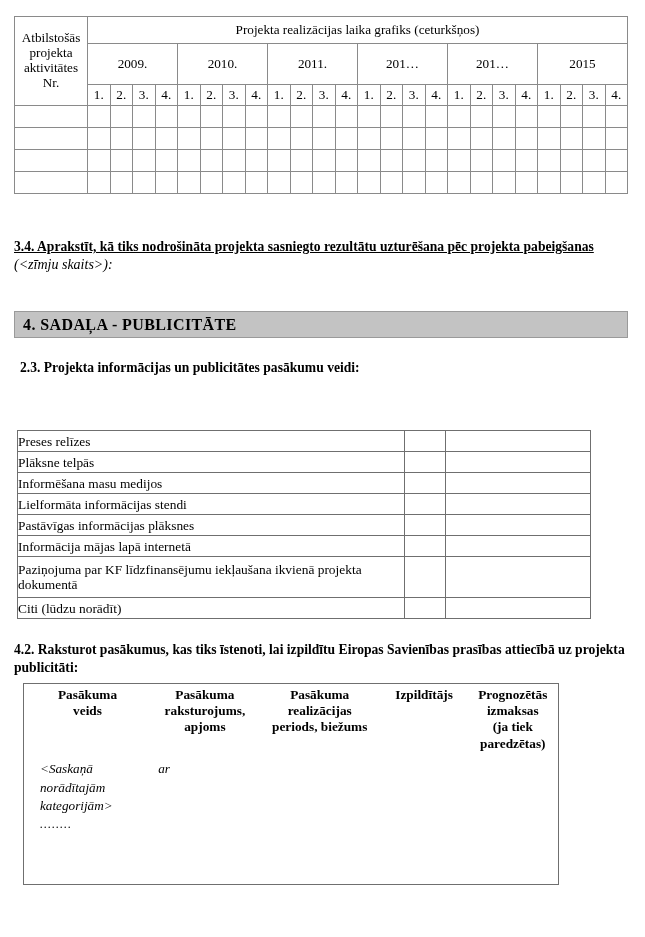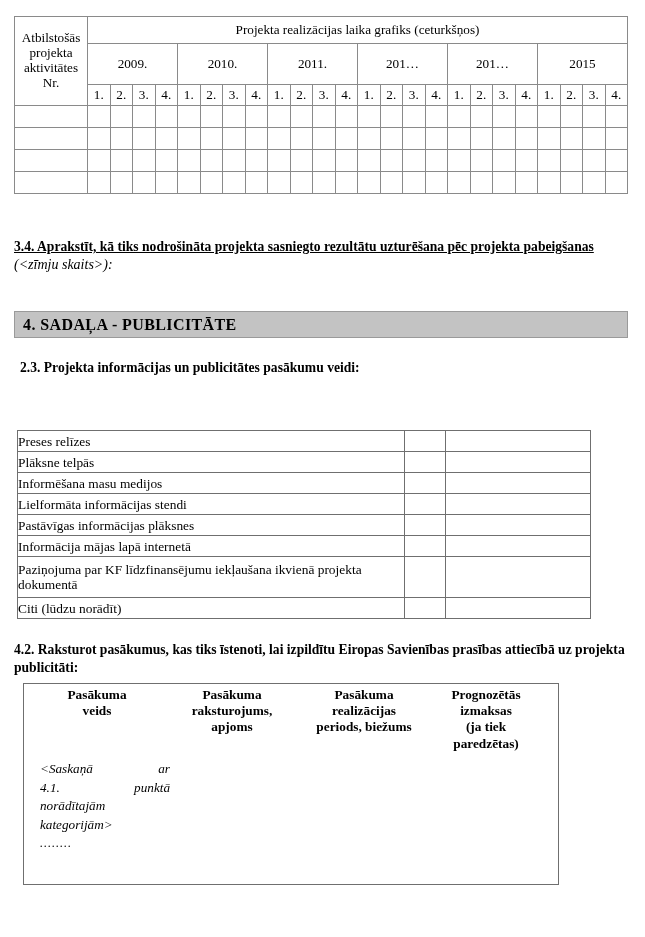--- a/index.html
+++ b/index.html
@@ -398,6 +398,7 @@
       <div class="mh mh-c2">Pasākuma
 realizācijas
 periods, biežums</div>
+      <div class="mh mh-c3">Izpildītājs</div>
       <div class="mh mh-c4">Prognozētās
 izmaksas
 (ja tiek

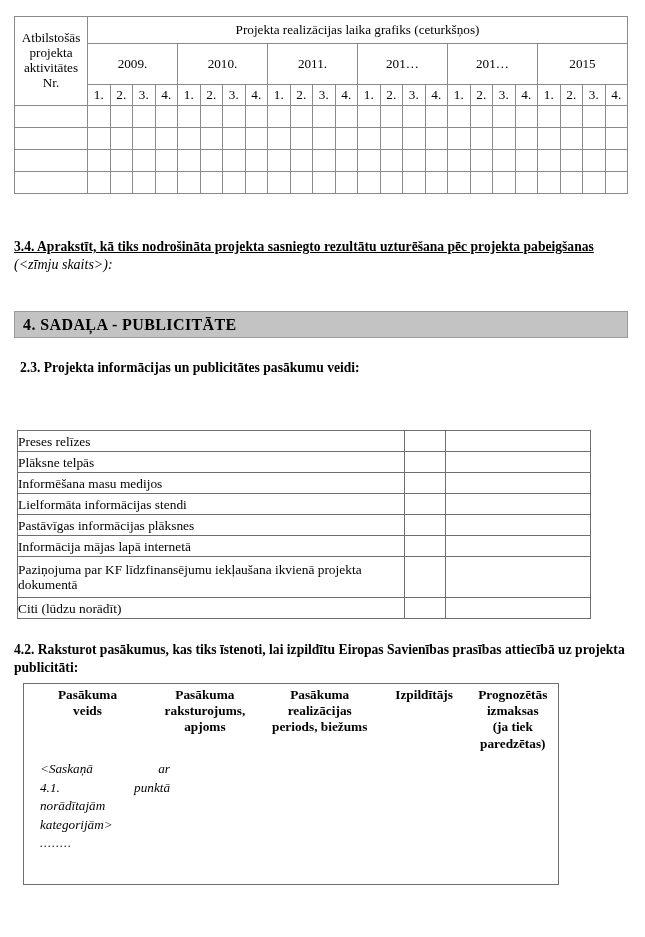--- a/index.html
+++ b/index.html
@@ -409,10 +409,6 @@
       <span>&lt;Saskaņā</span>
       <span>ar</span>
     </div>
-    <div class="just-line">
-      <span>4.1.</span>
-      <span>punktā</span>
-    </div>
     <div>norādītajām</div>
     <div>kategorijām&gt;</div>
     <div class="dots">........</div>

